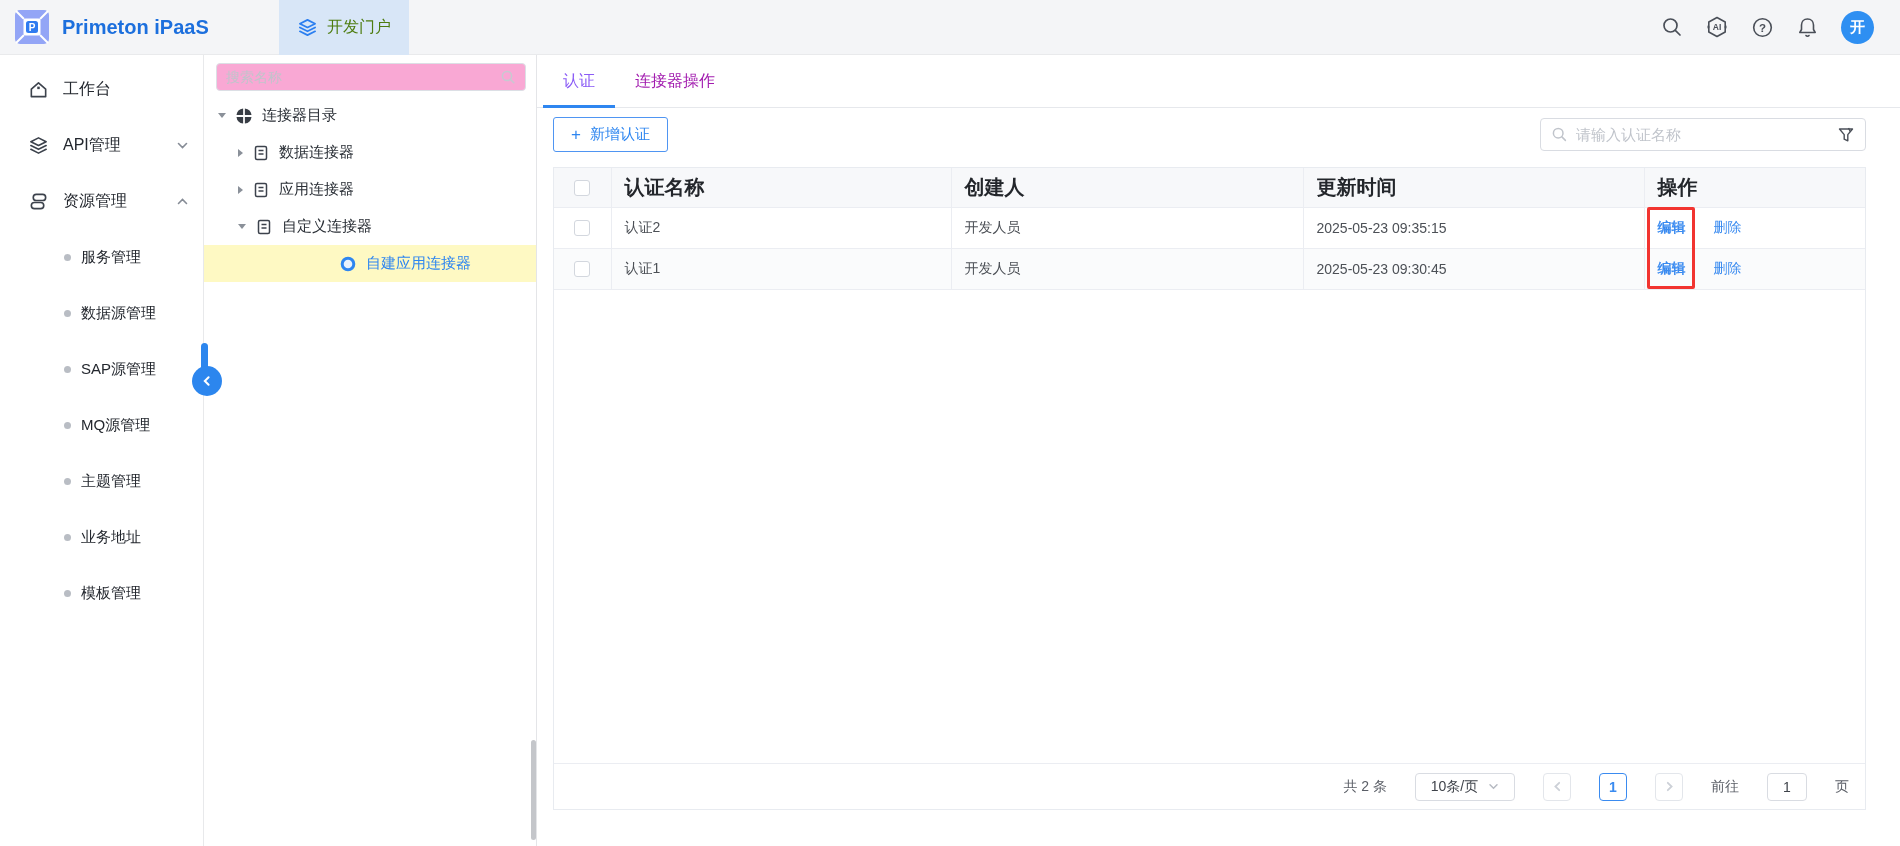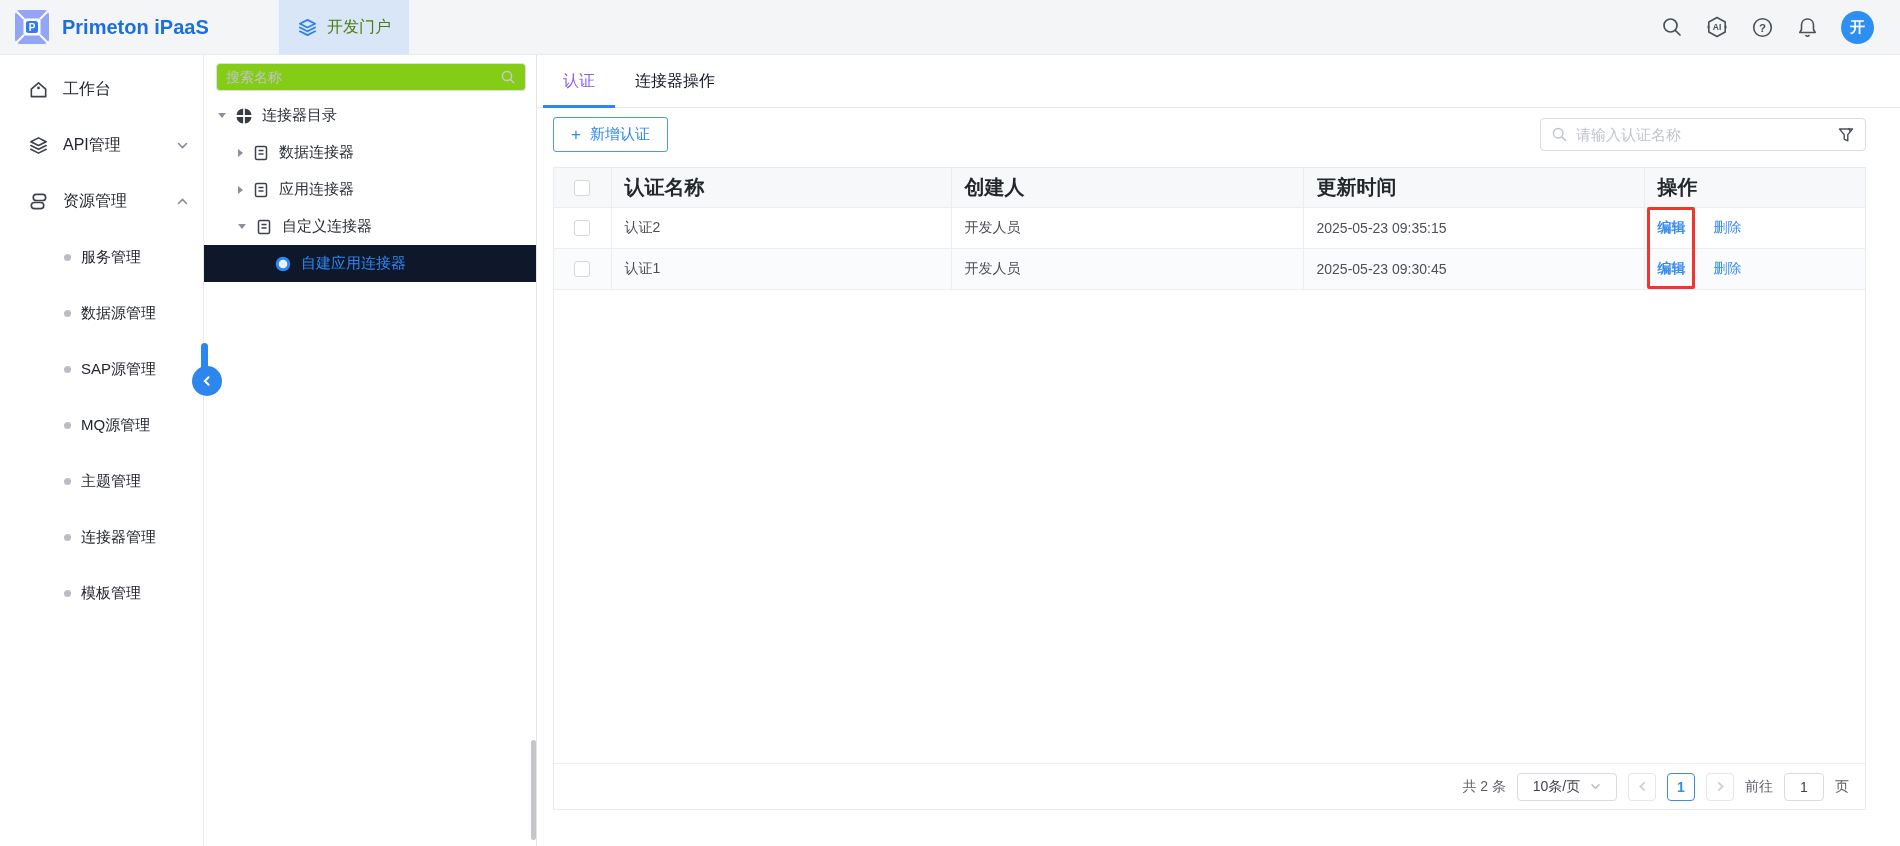--- a/index.html
+++ b/index.html
@@ -35,7 +35,7 @@
 
   
   .treepanel { width:333px; flex:none; border-right:1px solid #e4e5e8; padding-top:8px; position:relative; background:#fff; }
-  .tree-search { margin:0 10px 0 12px; height:28px; border:1px solid #dcdfe5; border-radius:4px; display:flex; align-items:center; padding:0 9px; gap:6px; background:#84cc16; }
+  .tree-search { margin:0 10px 0 12px; height:28px; border:1px solid #dcdfe5; border-radius:4px; display:flex; align-items:center; padding:0 9px; gap:6px; background:#f9a8d4; }
   .tree-search input { flex:1; border:none; outline:none; font-size:14px; color:#333; background:transparent; font-family:inherit; }
   .tree-search input::placeholder { color:#c0c4cb; }
   .tree-list { margin-top:6px; }

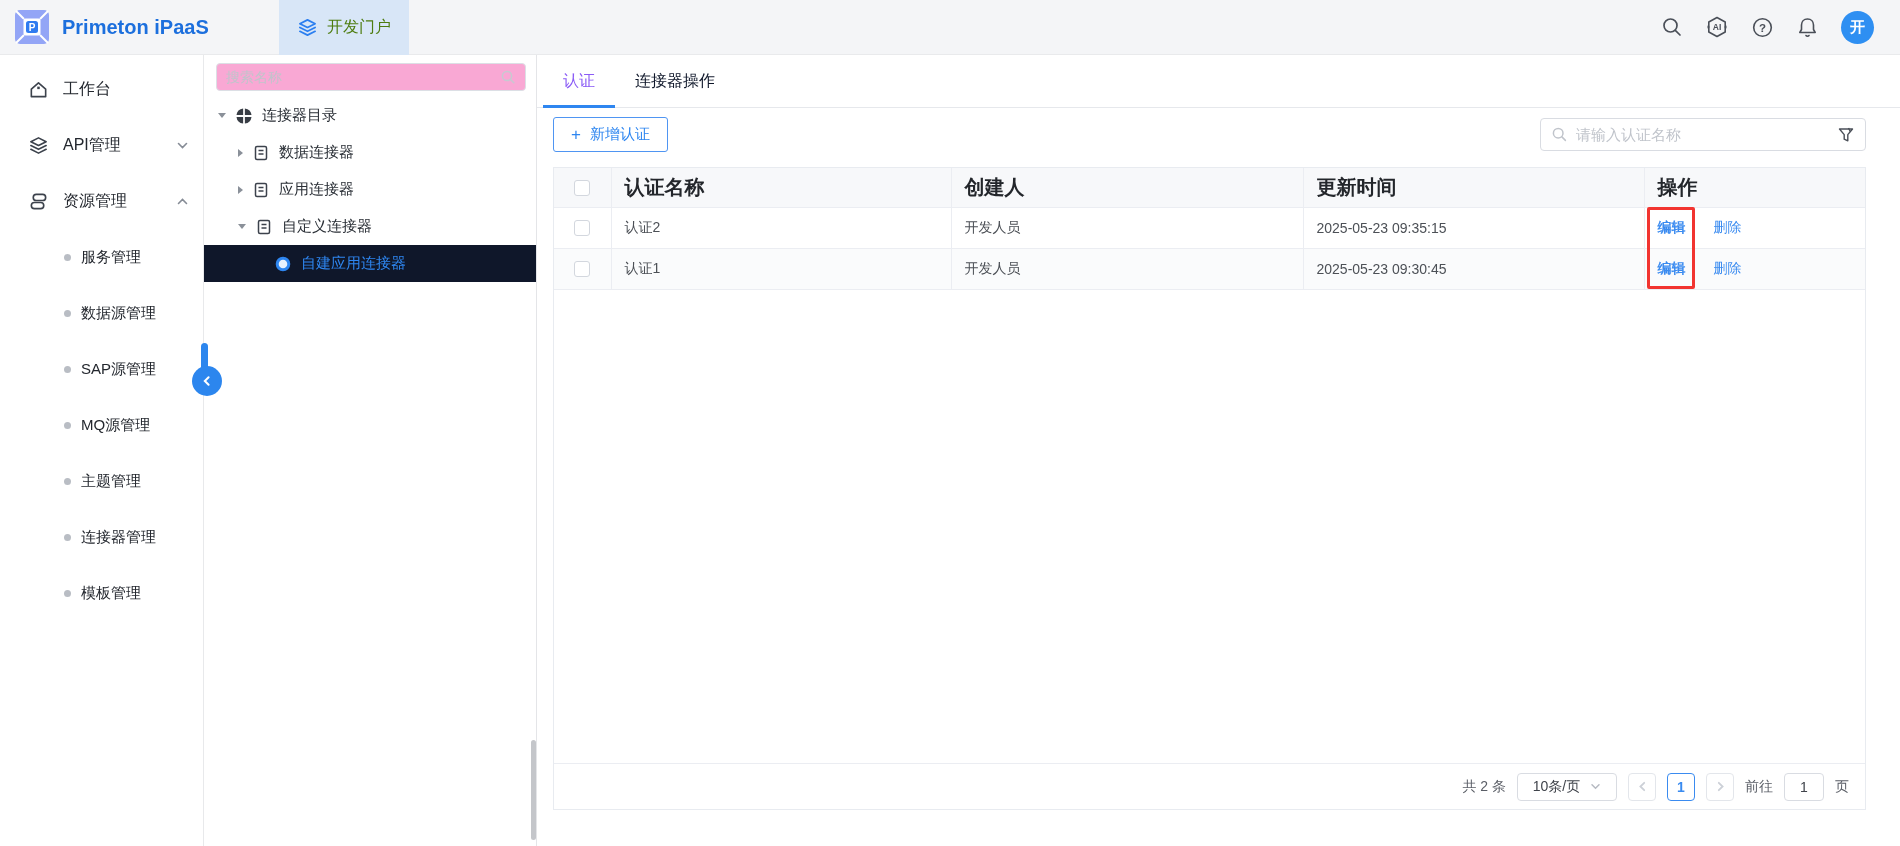--- a/index.html
+++ b/index.html
@@ -51,7 +51,7 @@
   
   .main { flex:1; display:flex; flex-direction:column; background:#fff; min-width:0; }
   .tabbar { height:53px; flex:none; border-bottom:1px solid #e6e8ec; display:flex; padding-left:6px; }
-  .tab { padding:0 20px; display:flex; align-items:center; font-size:16px; color:#0f172a; position:relative; cursor:pointer; }
+  .tab { padding:0 20px; display:flex; align-items:center; font-size:16px; color:#a21caf; position:relative; cursor:pointer; }
   .tab.active { color:#8b5cf6; }
   .tab.active::after { content:""; position:absolute; left:0; right:0; bottom:-1px; height:3px; background:#2e86f0; }
 

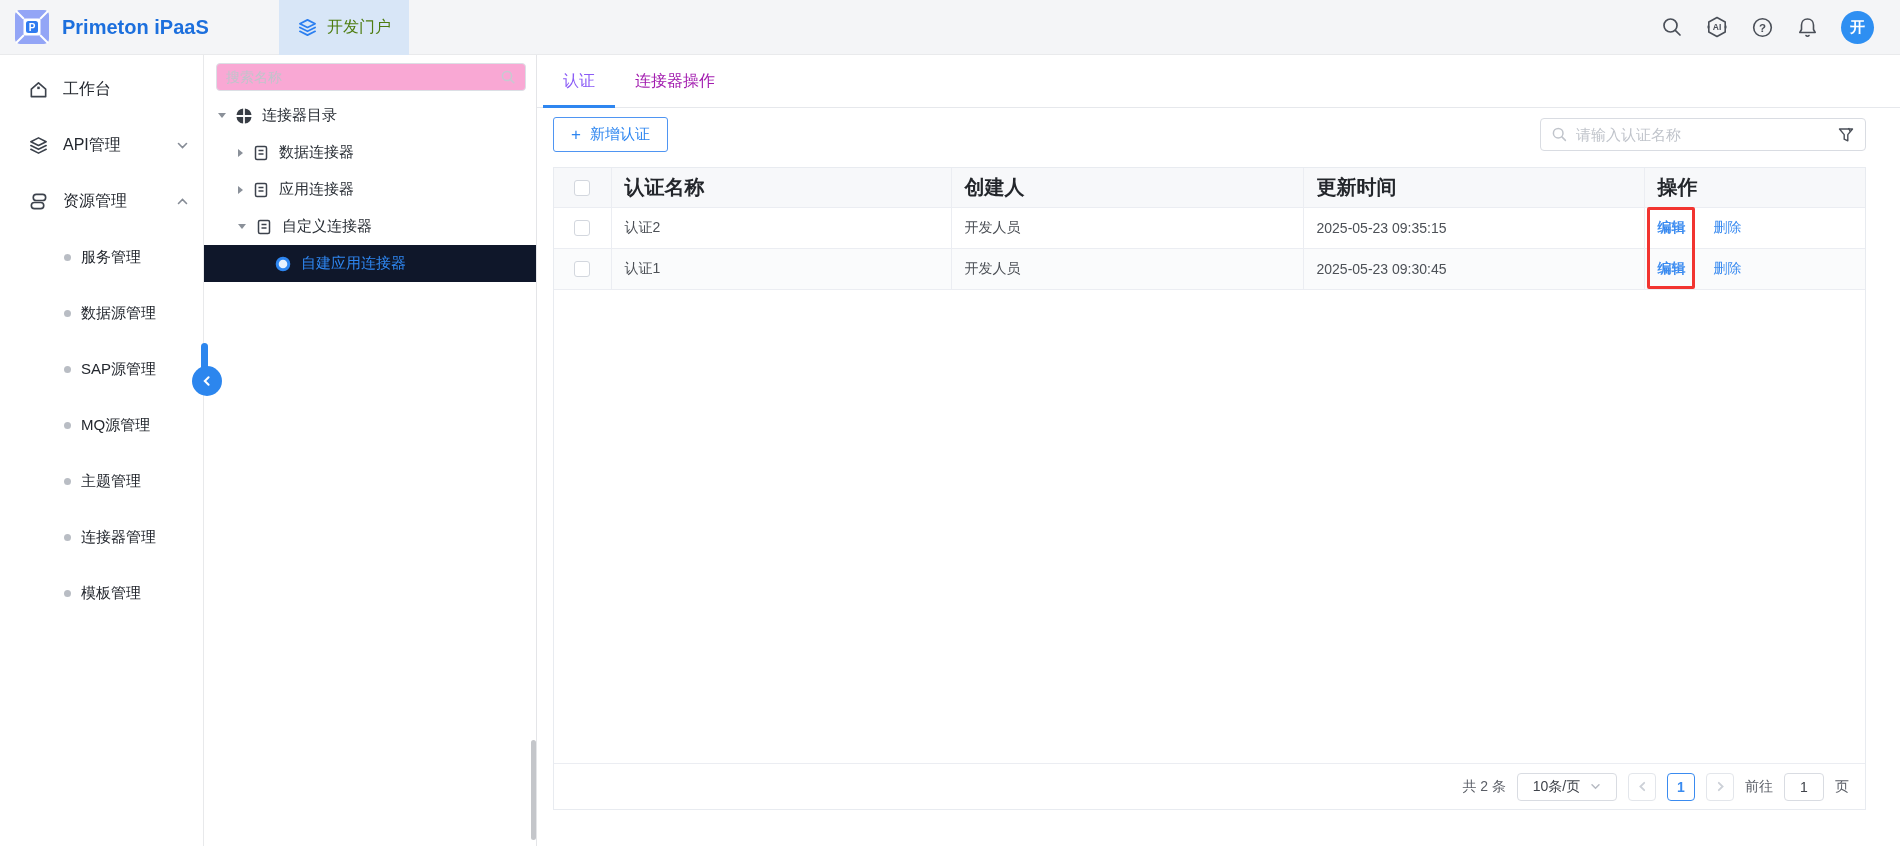--- a/index.html
+++ b/index.html
@@ -43,7 +43,7 @@
   .tree-row.lvl1 { padding-left:14px;font-family:Liberation Mono, monospace; }
   .tree-row.lvl2 { padding-left:34px; }
   .tree-row.leaf { padding-left:70px; }
-  .tree-row.selected { background:#0f172a; color:#2e86f0; }
+  .tree-row.selected { background:#fef9c3; color:#2e86f0;justify-content:center; }
   .arr-exp { width:0; height:0; border-top:5px solid #8a9099; border-left:4px solid transparent; border-right:4px solid transparent; flex:none; }
   .arr-col { width:0; height:0; border-left:5px solid #8a9099; border-top:4px solid transparent; border-bottom:4px solid transparent; flex:none; }
   .tree-scrollthumb { position:absolute; right:0; top:685px; width:5px; height:100px; background:#c4c6ca; border-radius:3px; }

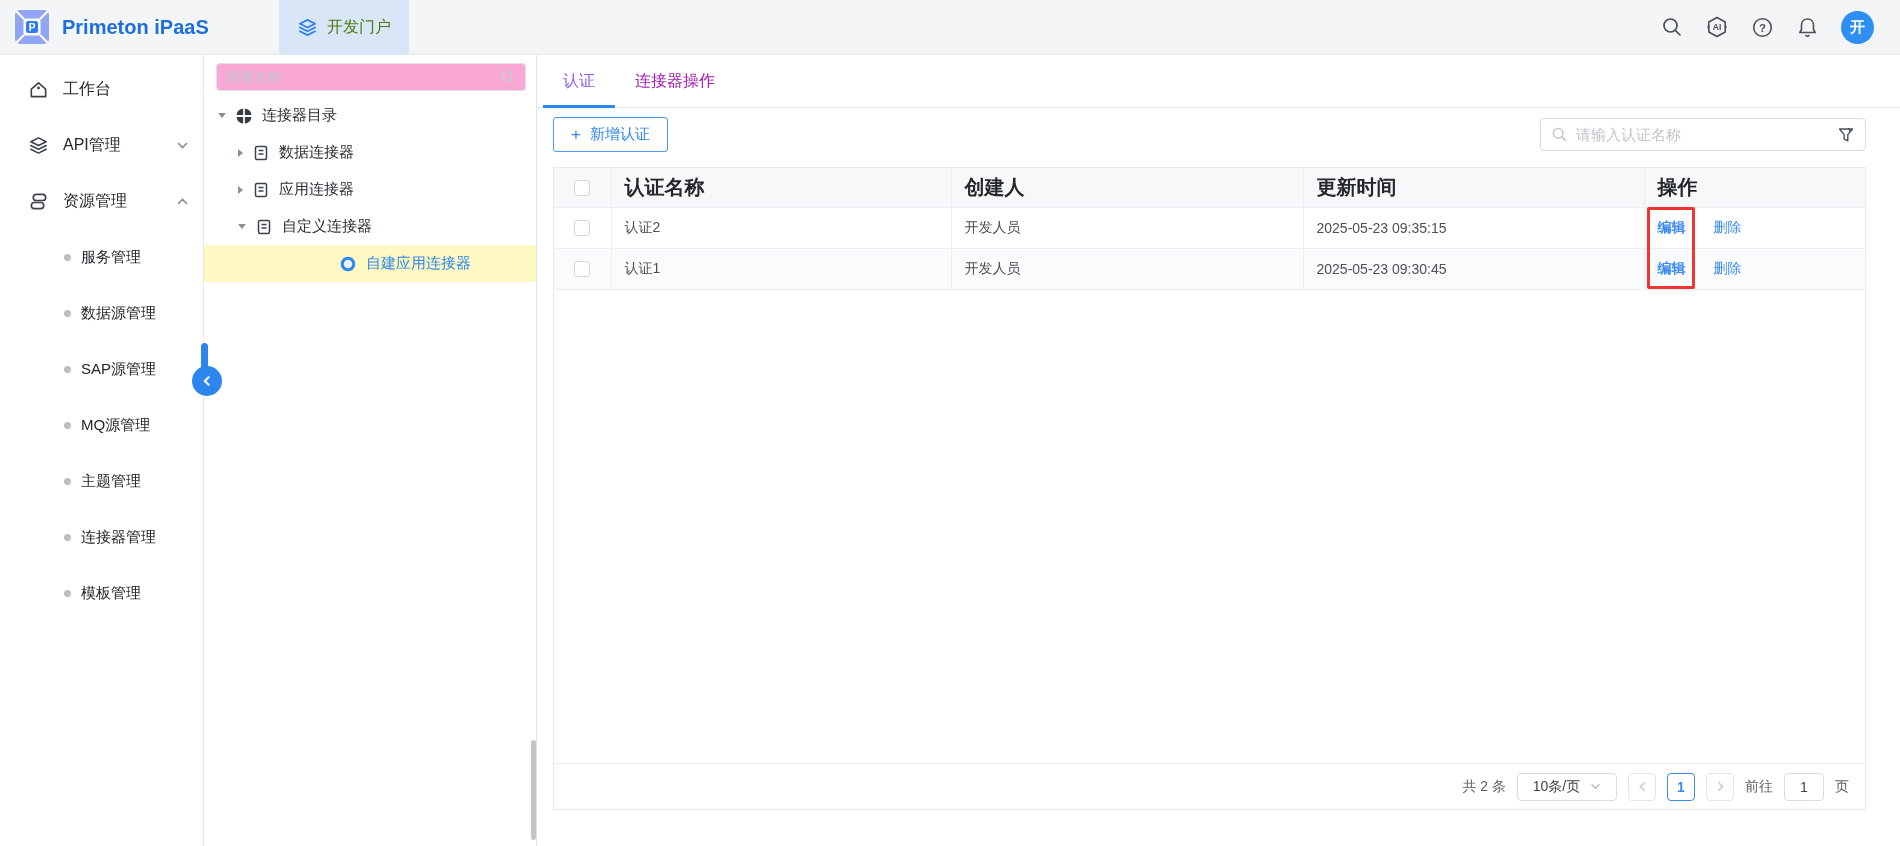--- a/index.html
+++ b/index.html
@@ -216,7 +216,7 @@
       <div class="sub-item">
         <div class="sub-pill">
             <span class="sub-dot"></span>
-            <span>连接器管理</span>
+            <span>业务地址</span>
           </div>
       </div>
       <div class="sub-item">

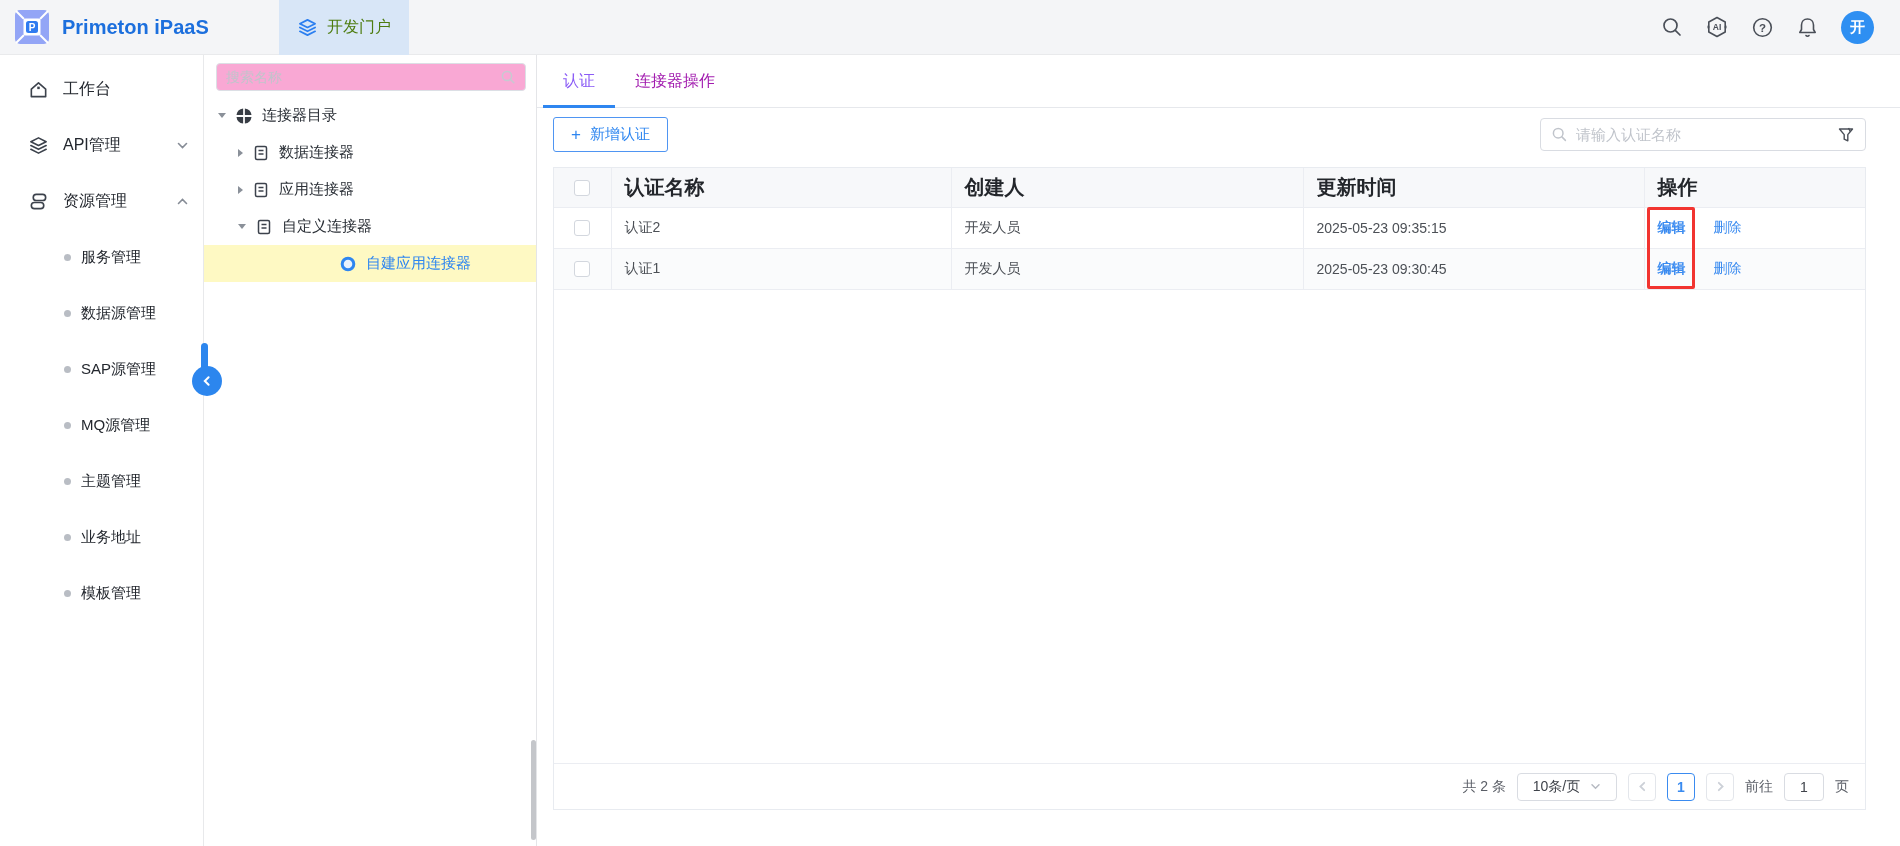--- a/index.html
+++ b/index.html
@@ -76,7 +76,7 @@
   .table-filler { flex:1; }
   .annotation-box { position:absolute; left:1093px; top:39px; width:48px; height:82px; border:3px solid #f23430; border-radius:2px; pointer-events:none; z-index:10; }
 
-  .pagination { flex:none; height:46px; border-top:1px solid #ebedf2; display:flex; align-items:center; justify-content:flex-end; gap:11px; padding-right:16px; font-size:14px; color:#5a5e66; }
+  .pagination { flex:none; height:46px; border-top:1px solid #ebedf2; display:flex; align-items:center; justify-content:flex-end; gap:28px; padding-right:16px; font-size:14px; color:#5a5e66; }
   .pg-select { width:100px; height:28px; border:1px solid #d9dce2; border-radius:4px; display:flex; align-items:center; justify-content:center; gap:10px; color:#3f434a; cursor:pointer; background:#fff; }
   .pg-btn { width:28px; height:28px; border:1px solid #e3e6eb; border-radius:4px; display:flex; align-items:center; justify-content:center; background:#fff; cursor:default; }
   .pg-cur { width:28px; height:28px; border:1px solid #3a8bf0; border-radius:4px; display:flex; align-items:center; justify-content:center; color:#3a8bf0; font-weight:bold; background:#fff; cursor:pointer; }

